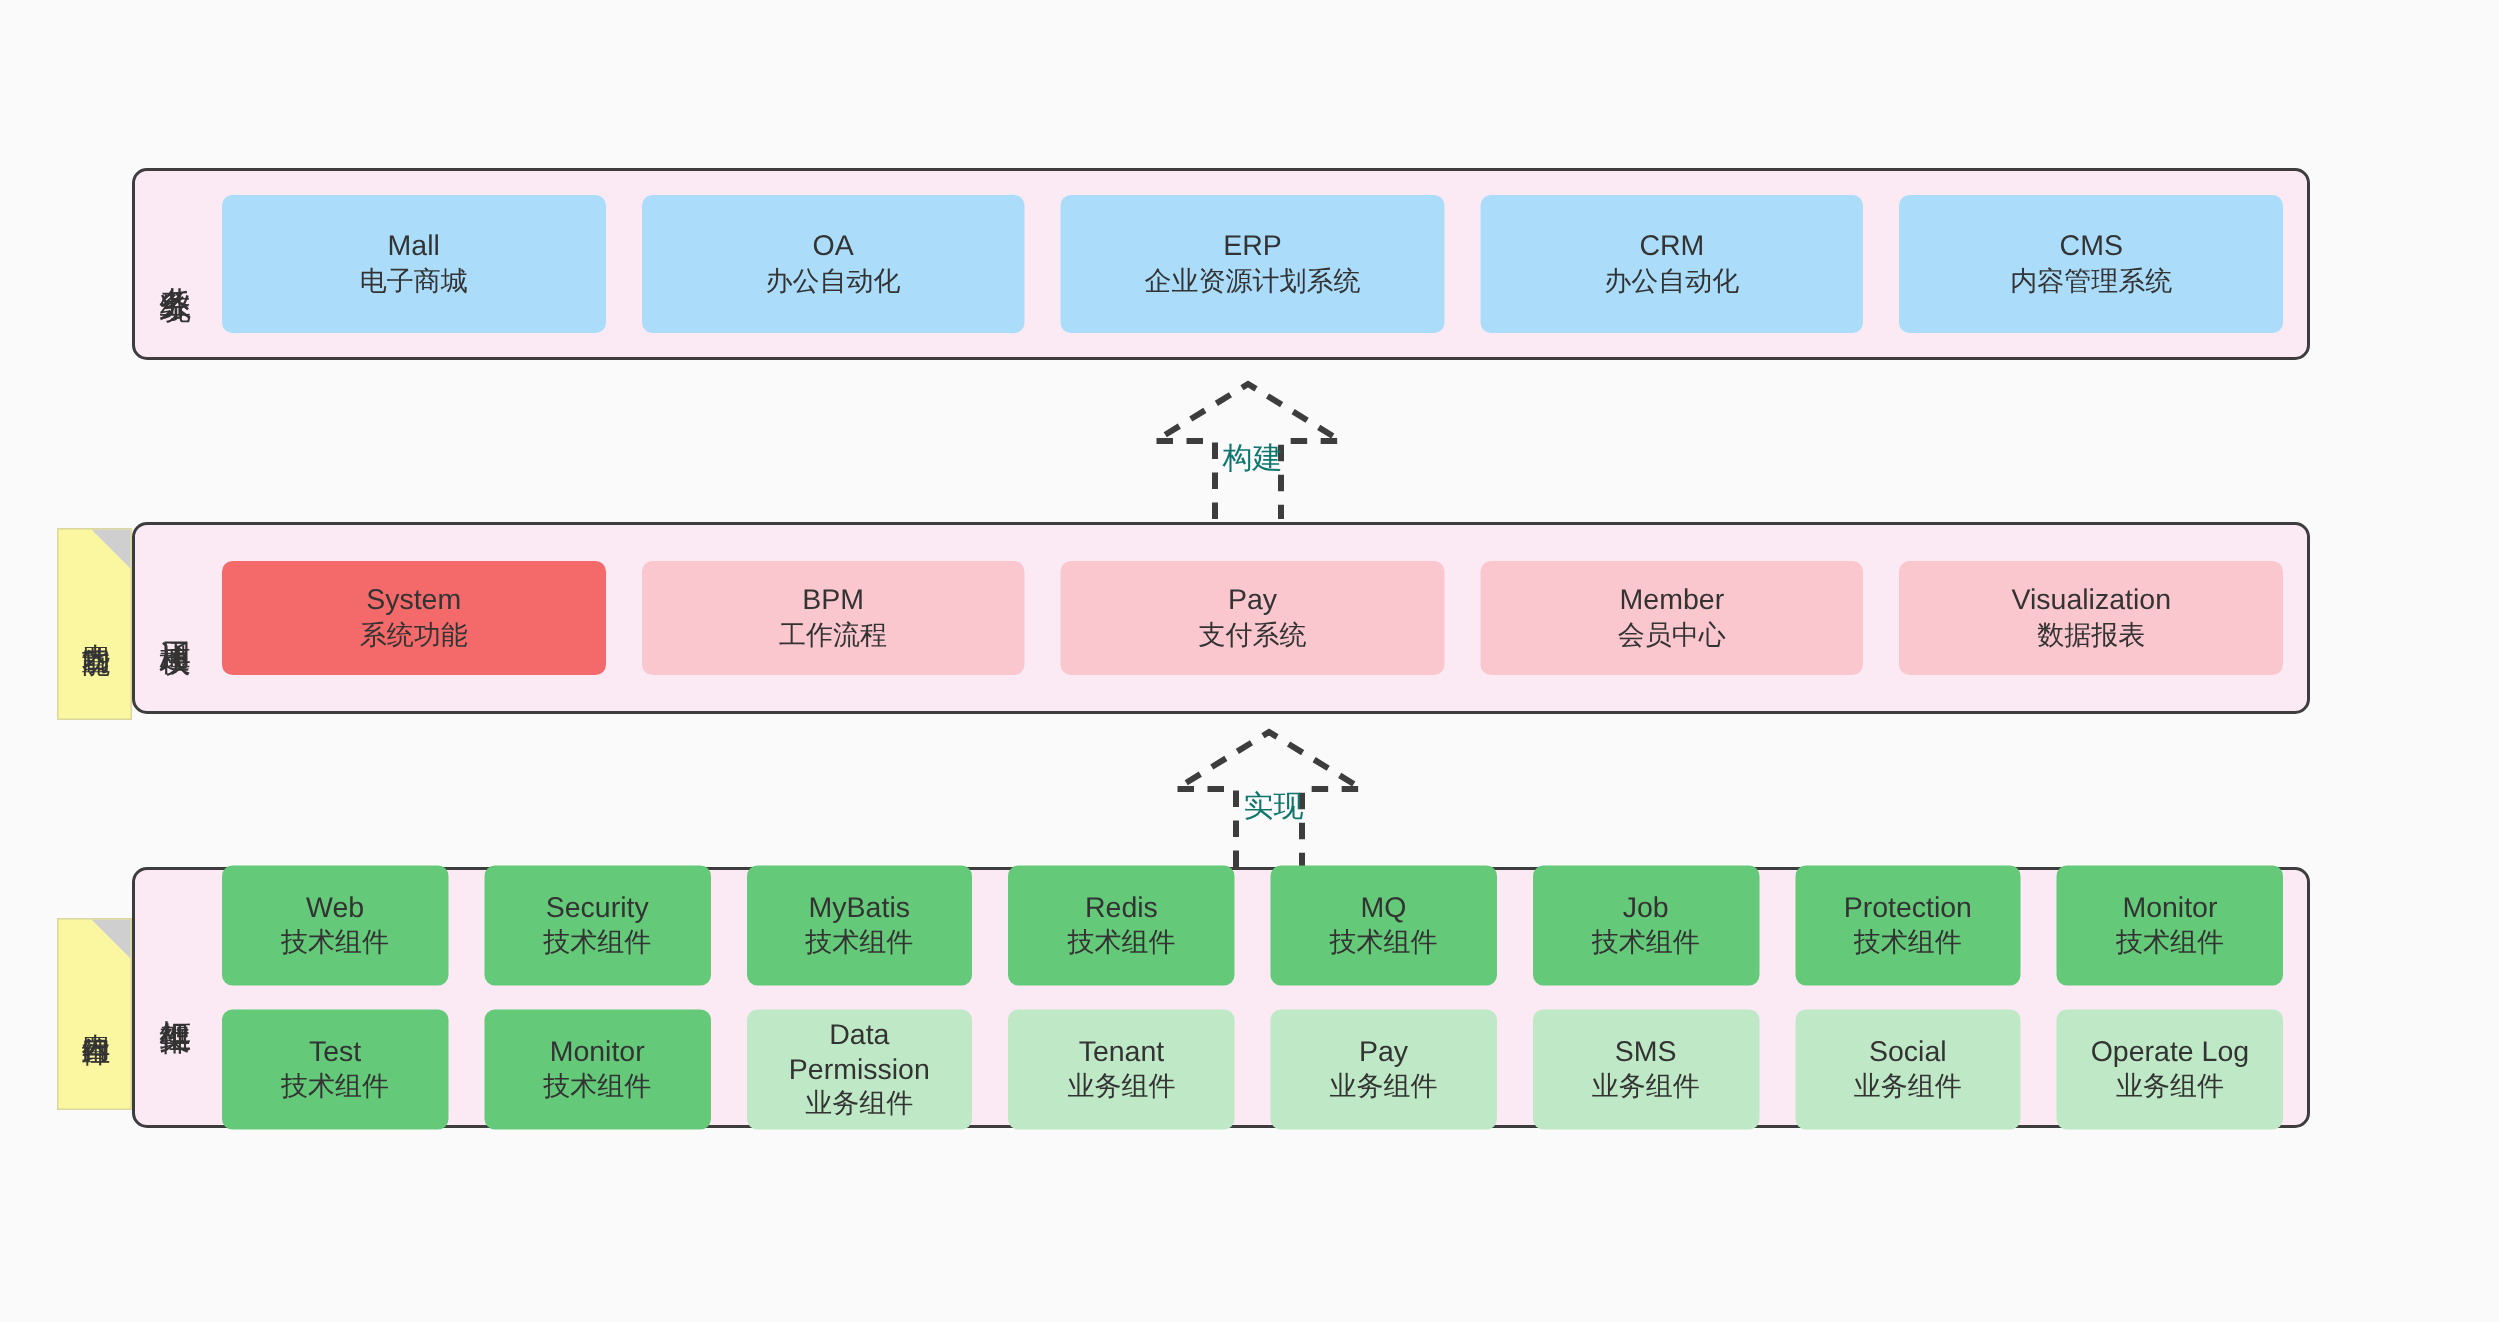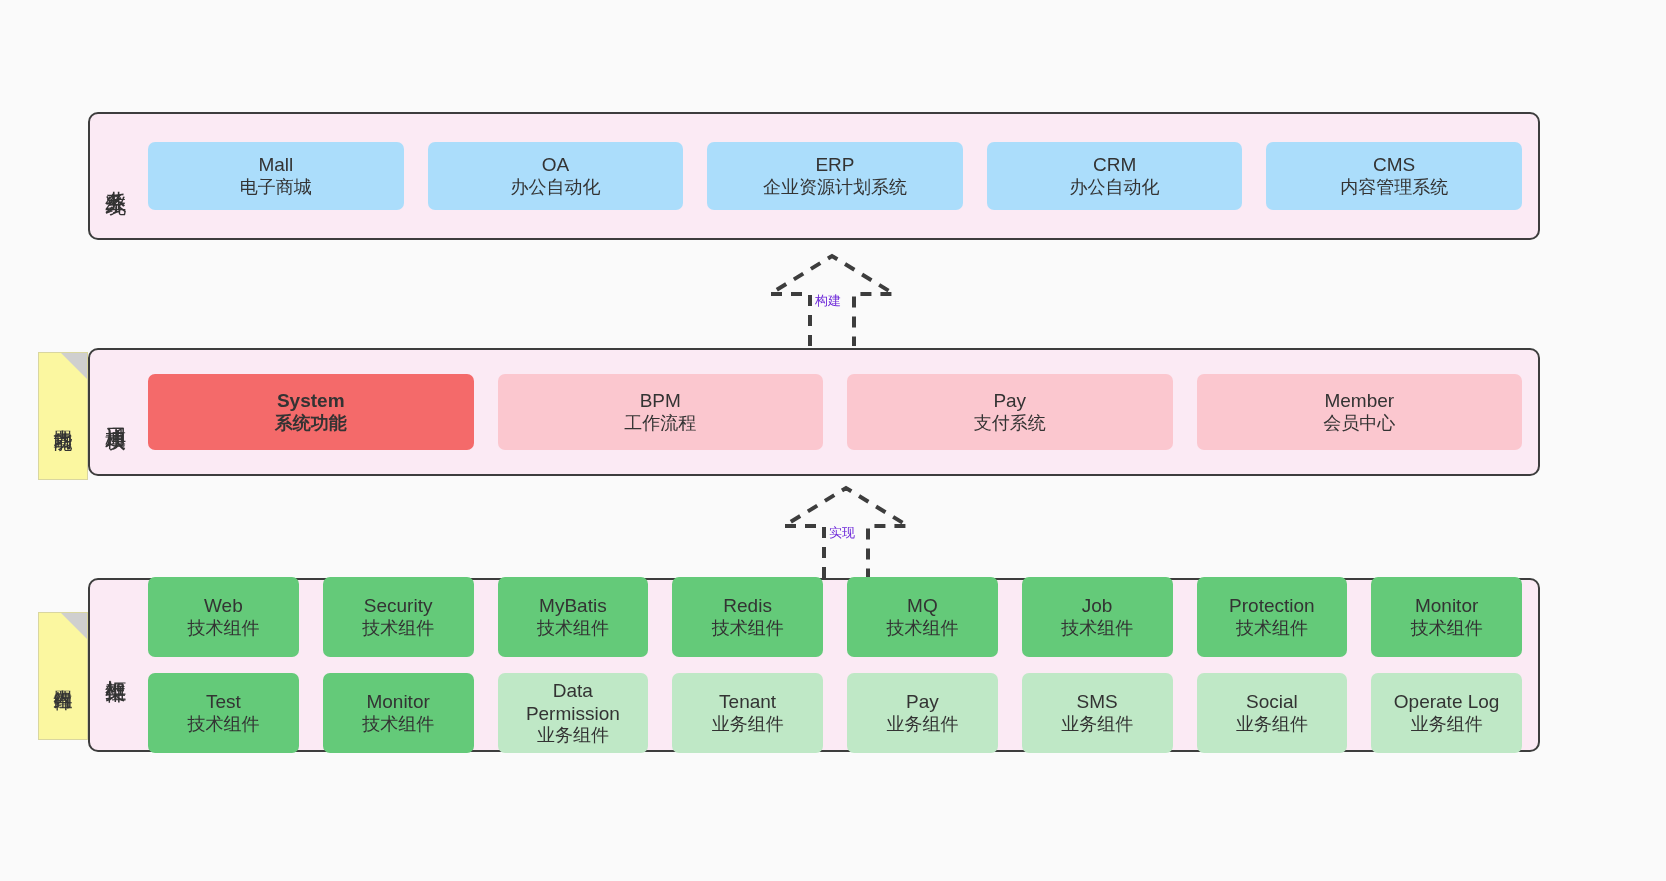--- a/index.html
+++ b/index.html
@@ -83,7 +83,7 @@
 
   
   #layer-business { left: 88px;  top: 112px; width: 1452px; height: 128px; }
-  #layer-business .card { height: 68px; }
+  #layer-business .card { height: 92px; }
 
   #layer-common   { left: 88px;  top: 348px; width: 1452px; height: 128px; }
   #layer-common .card { height: 76px; }

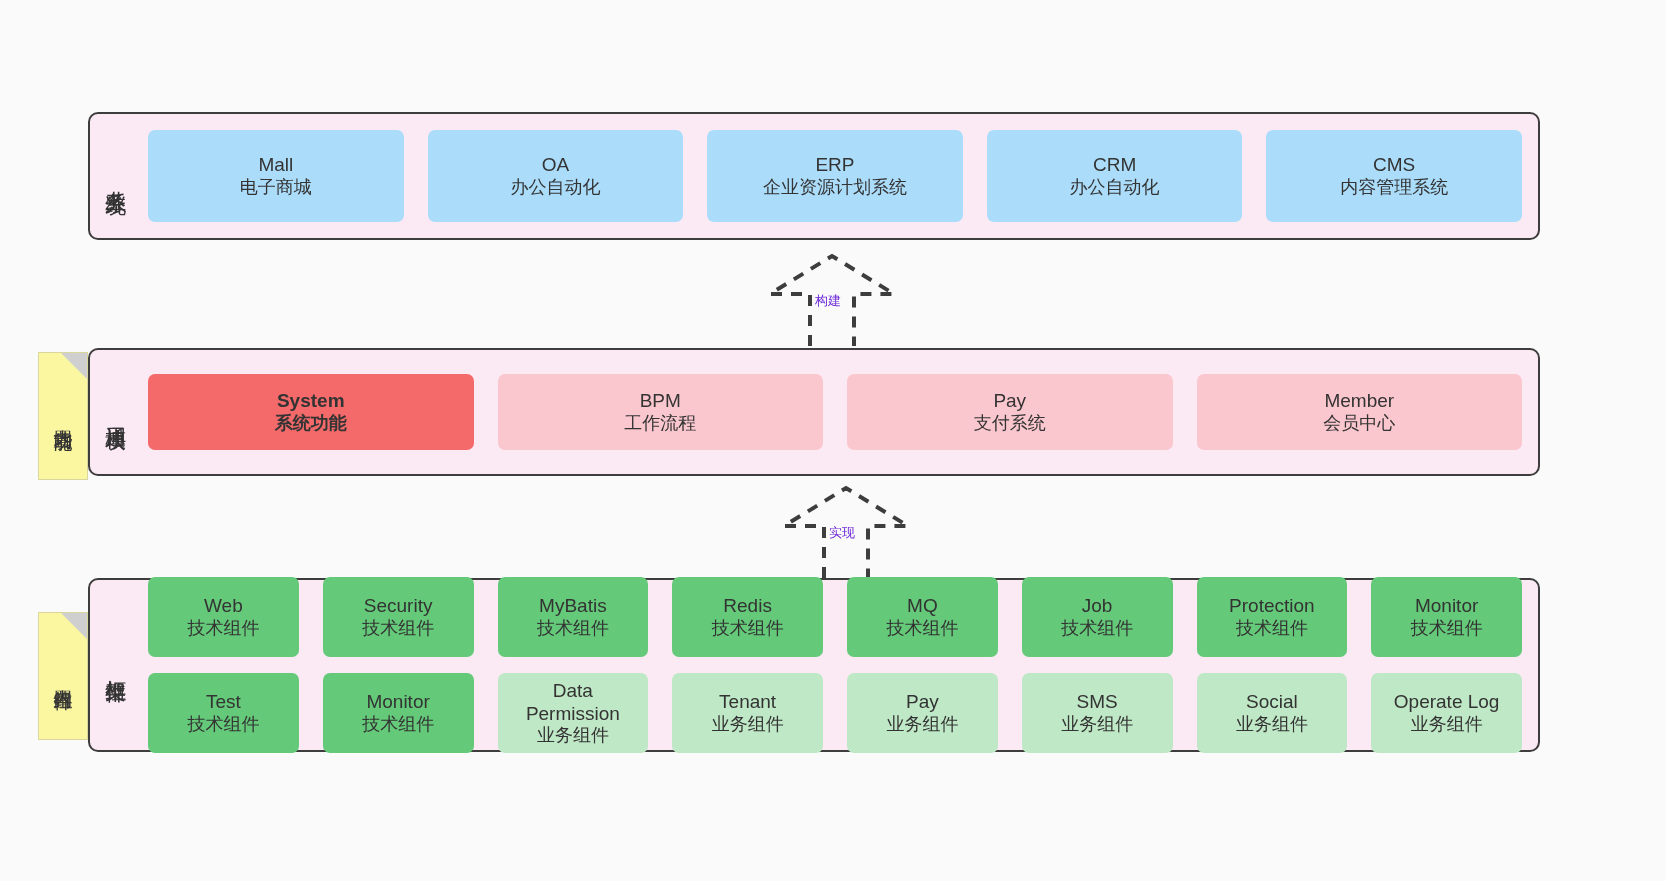--- a/index.html
+++ b/index.html
@@ -129,8 +129,8 @@
   }
   .arrow-label {
     position: absolute;
-    font-size: 13px;
-    color: #6d28d9;
+    font-size: 20px;
+    color: #0f766e;
     background: transparent;
     white-space: nowrap;
   }

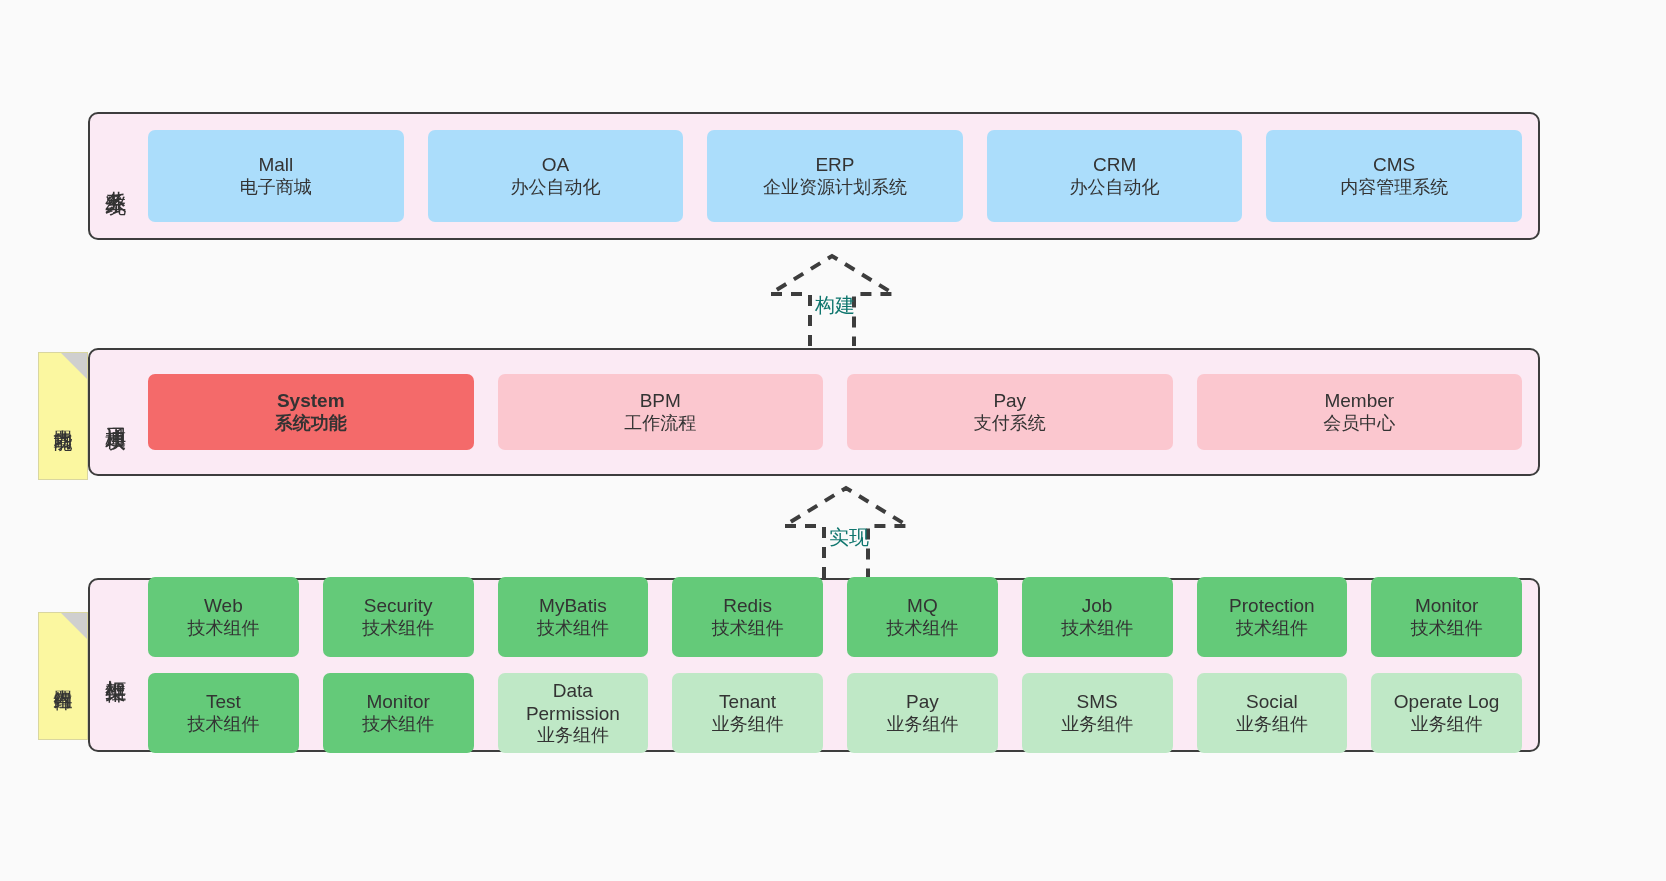--- a/index.html
+++ b/index.html
@@ -76,7 +76,7 @@
   .card .cn { font-size: 18px; text-align: center; }
 
   .c-blue       { background: #abddfb; }
-  .c-red        { background: #f46a6a; font-weight: bold; }
+  .c-red        { background: #f46a6a; }
   .c-pink       { background: #fbc7cf; }
   .c-green      { background: #64ca79; }
   .c-lightgreen { background: #bfe8c6; }

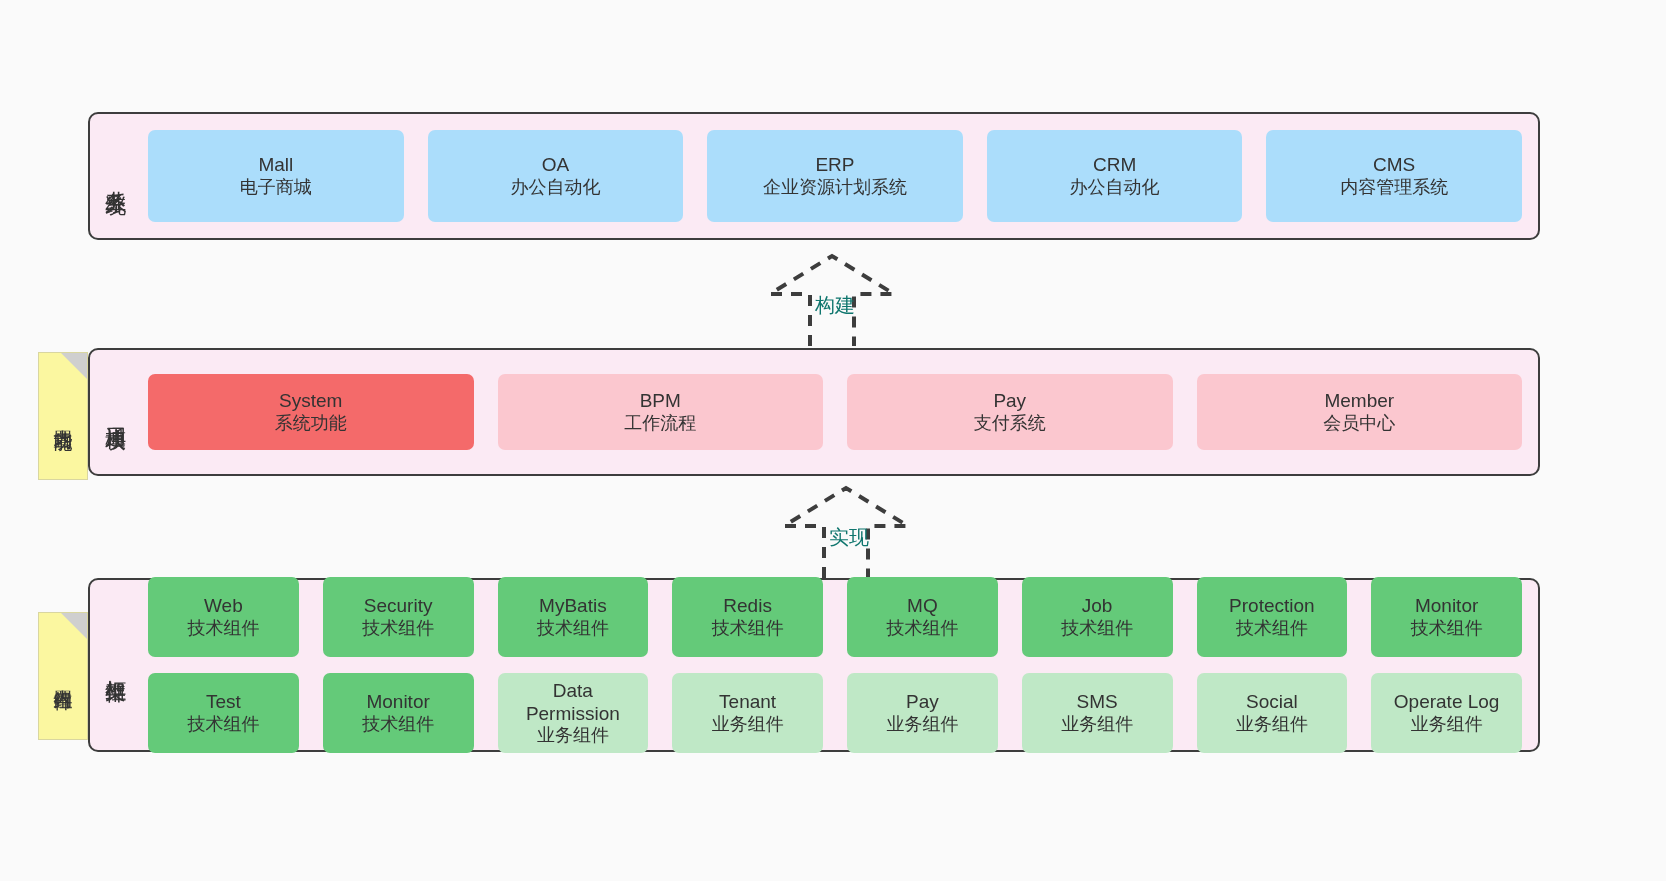--- a/index.html
+++ b/index.html
@@ -201,6 +201,10 @@
           <div class="en">Member</div>
           <div class="cn">会员中心</div>
         </div>
+        <div class="card c-pink">
+          <div class="en">Visualization</div>
+          <div class="cn">数据报表</div>
+        </div>
       </div>
     </div>
   </div>

